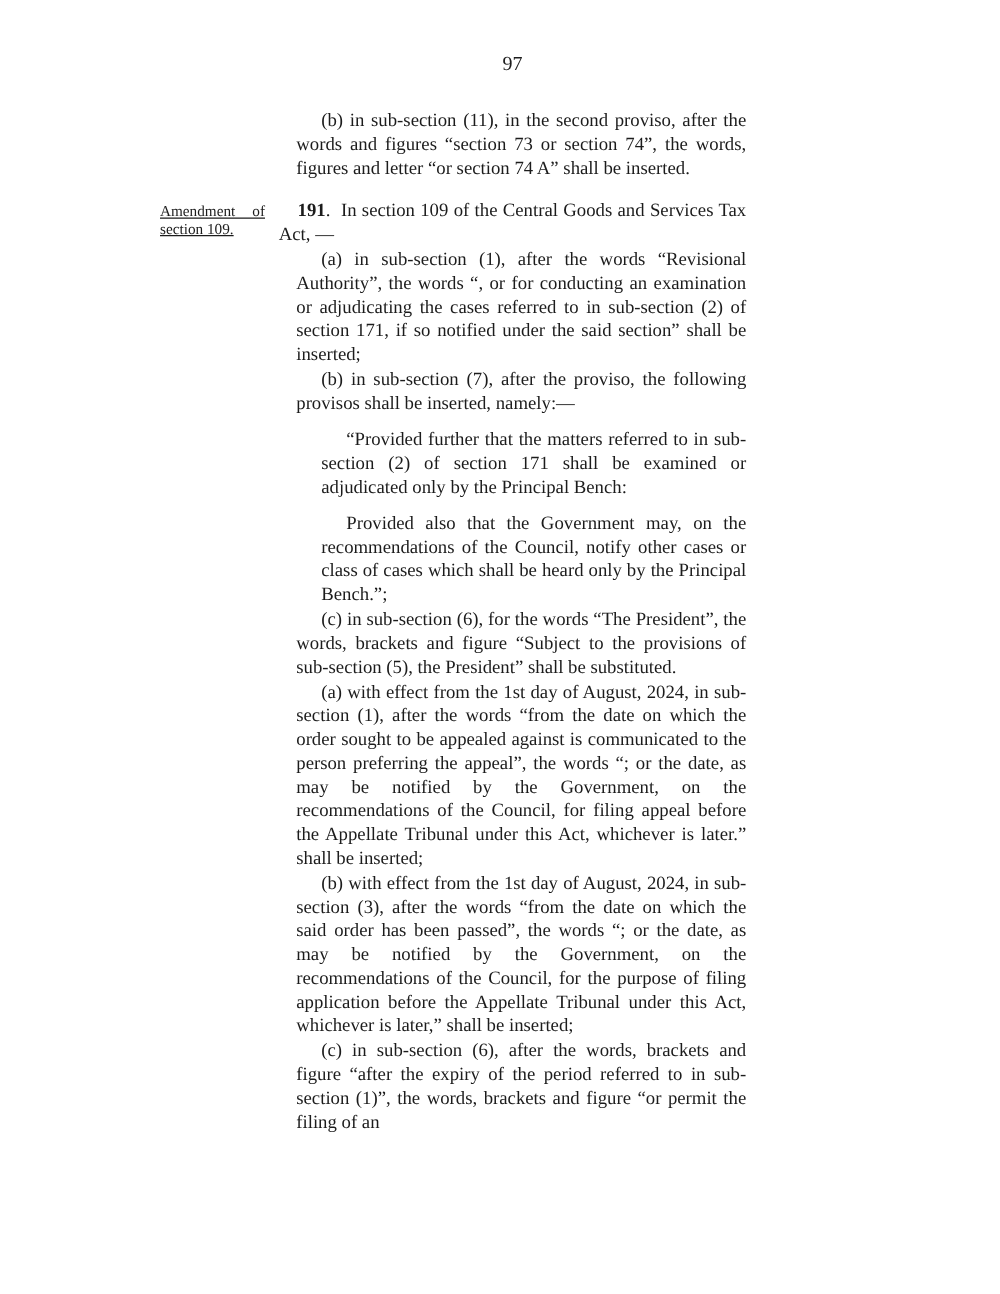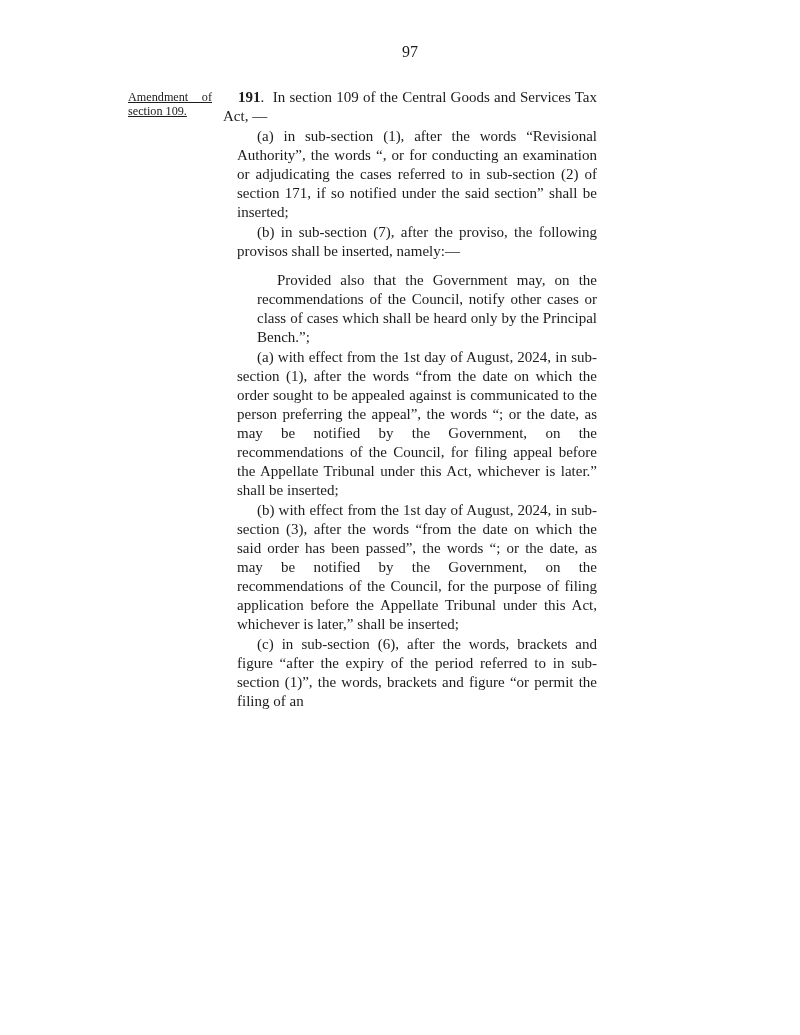--- a/index.html
+++ b/index.html
@@ -55,6 +55,7 @@
 <div class="page">
   <div class="page-number">97</div>
   <div class="doc">
+      <p class="para lv1"><span>(b) in sub-section (11), in the second proviso, after the words and figures “section 73 or section 74”, the words, figures and letter “or section 74 A” shall be inserted.</span></p>
       <p class="para lv0"><span class="margin-note">Amendment of section 109.</span><span class="secnum">191</span><span>.&nbsp; In section 109 of the Central Goods and Services Tax Act, —</span></p>
       <p class="para lv1"><span>(a) in sub-section (1), after the words “Revisional Authority”, the words “, or for conducting an examination or adjudicating the cases referred to in sub-section (2) of section 171, if so notified under the said section” shall be inserted;</span></p>
       <p class="para lv1"><span>(b) in sub-section (7), after the proviso, the following provisos shall be inserted, namely:—</span></p>

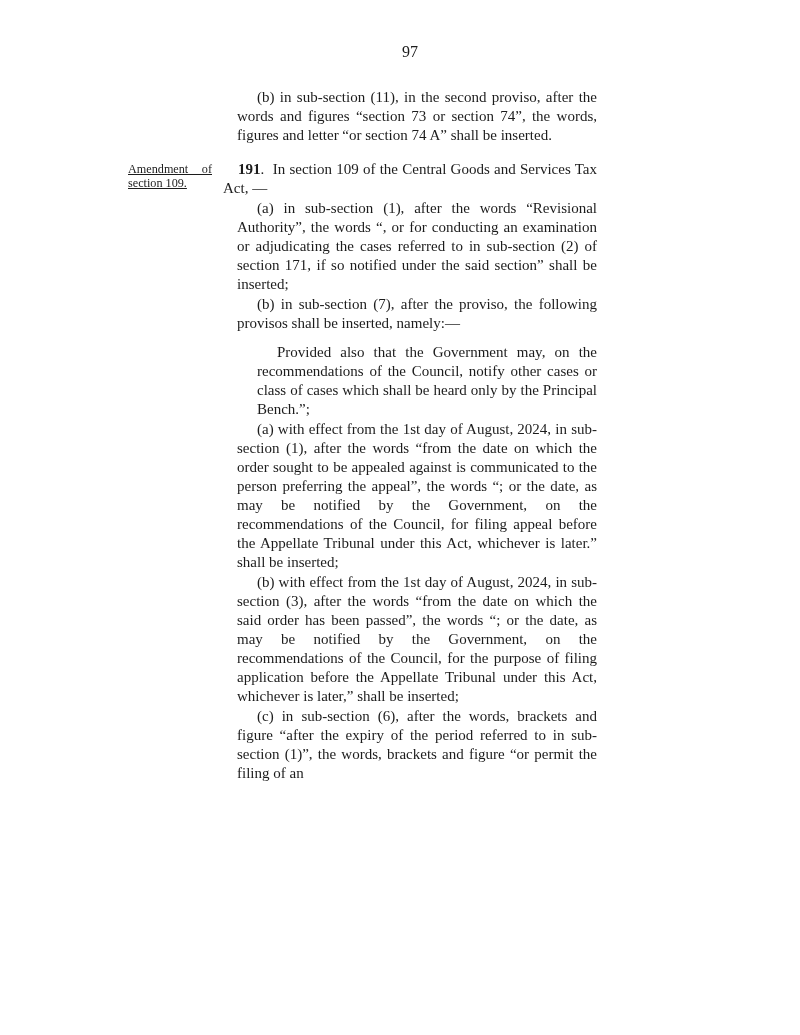--- a/index.html
+++ b/index.html
@@ -59,6 +59,7 @@
       <p class="para lv0"><span class="margin-note">Amendment of section 109.</span><span class="secnum">191</span><span>.&nbsp; In section 109 of the Central Goods and Services Tax Act, —</span></p>
       <p class="para lv1"><span>(a) in sub-section (1), after the words “Revisional Authority”, the words “, or for conducting an examination or adjudicating the cases referred to in sub-section (2) of section 171, if so notified under the said section” shall be inserted;</span></p>
       <p class="para lv1"><span>(b) in sub-section (7), after the proviso, the following provisos shall be inserted, namely:—</span></p>
+      <p class="para lv2"><span>“Provided further that the matters referred to in sub-section (2) of section 171 shall be examined or adjudicated only by the Principal Bench:</span></p>
       <p class="para lv2"><span>Provided also that the Government may, on the recommendations of the Council, notify other cases or class of cases which shall be heard only by the Principal Bench.”;</span></p>
       <p class="para lv1"><span>(a) with effect from the 1st day of August, 2024, in sub-section (1), after the words “from the date on which the order sought to be appealed against is communicated to the person preferring the appeal”, the words “; or the date, as may be notified by the Government, on the recommendations of the Council, for filing appeal before the Appellate Tribunal under this Act, whichever is later.” shall be inserted;</span></p>
       <p class="para lv1"><span>(b) with effect from the 1st day of August, 2024, in sub-section (3), after the words “from the date on which the said order has been passed”, the words “; or the date, as may be notified by the Government, on the recommendations of the Council, for the purpose of filing application before the Appellate Tribunal under this Act, whichever is later,” shall be inserted;</span></p>

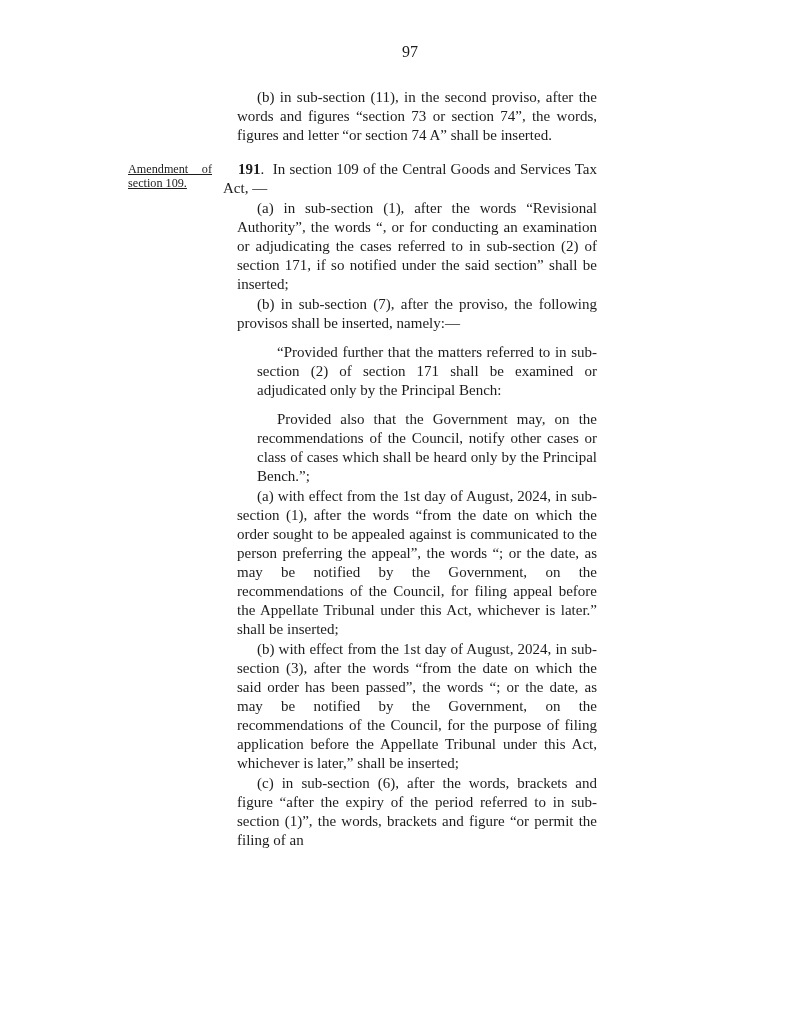--- a/index.html
+++ b/index.html
@@ -61,6 +61,7 @@
       <p class="para lv1"><span>(b) in sub-section (7), after the proviso, the following provisos shall be inserted, namely:—</span></p>
       <p class="para lv2"><span>“Provided further that the matters referred to in sub-section (2) of section 171 shall be examined or adjudicated only by the Principal Bench:</span></p>
       <p class="para lv2"><span>Provided also that the Government may, on the recommendations of the Council, notify other cases or class of cases which shall be heard only by the Principal Bench.”;</span></p>
+      <p class="para lv1"><span>(c) in sub-section (6), for the words “The President”, the words, brackets and figure “Subject to the provisions of sub-section (5), the President” shall be substituted.</span></p>
       <p class="para lv1"><span>(a) with effect from the 1st day of August, 2024, in sub-section (1), after the words “from the date on which the order sought to be appealed against is communicated to the person preferring the appeal”, the words “; or the date, as may be notified by the Government, on the recommendations of the Council, for filing appeal before the Appellate Tribunal under this Act, whichever is later.” shall be inserted;</span></p>
       <p class="para lv1"><span>(b) with effect from the 1st day of August, 2024, in sub-section (3), after the words “from the date on which the said order has been passed”, the words “; or the date, as may be notified by the Government, on the recommendations of the Council, for the purpose of filing application before the Appellate Tribunal under this Act, whichever is later,” shall be inserted;</span></p>
       <p class="para lv1"><span>(c) in sub-section (6), after the words, brackets and figure “after the expiry of the period referred to in sub-section (1)”, the words, brackets and figure “or permit the filing of an</span></p>

